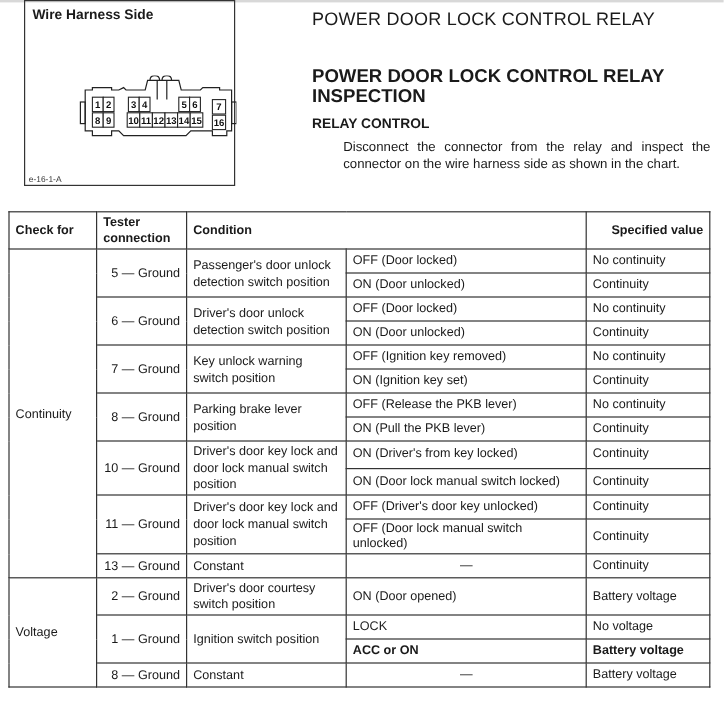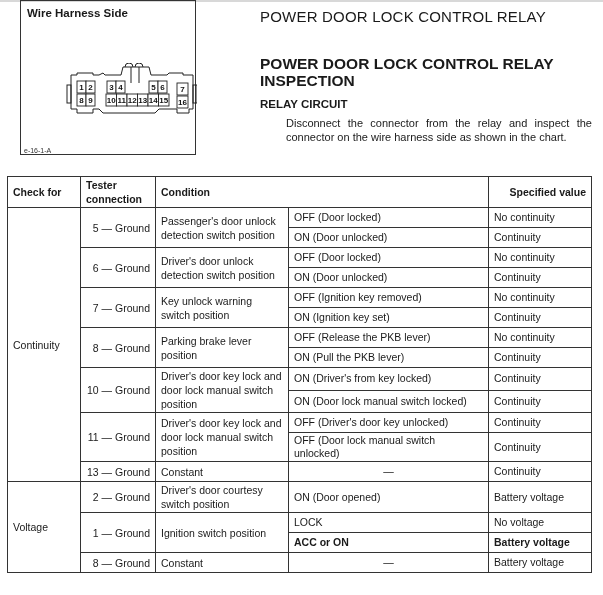--- a/index.html
+++ b/index.html
@@ -114,7 +114,7 @@
 
 <div class="h1">POWER DOOR LOCK CONTROL RELAY</div>
 <div class="h2">POWER DOOR LOCK CONTROL RELAY INSPECTION</div>
-<div class="h3">RELAY CIRCUIT</div>
+<div class="h3">RELAY CONTROL</div>
 <div class="para">Disconnect the connector from the relay and inspect the connector on the wire harness side as shown in the chart.</div>
 
 <table class="spec">

